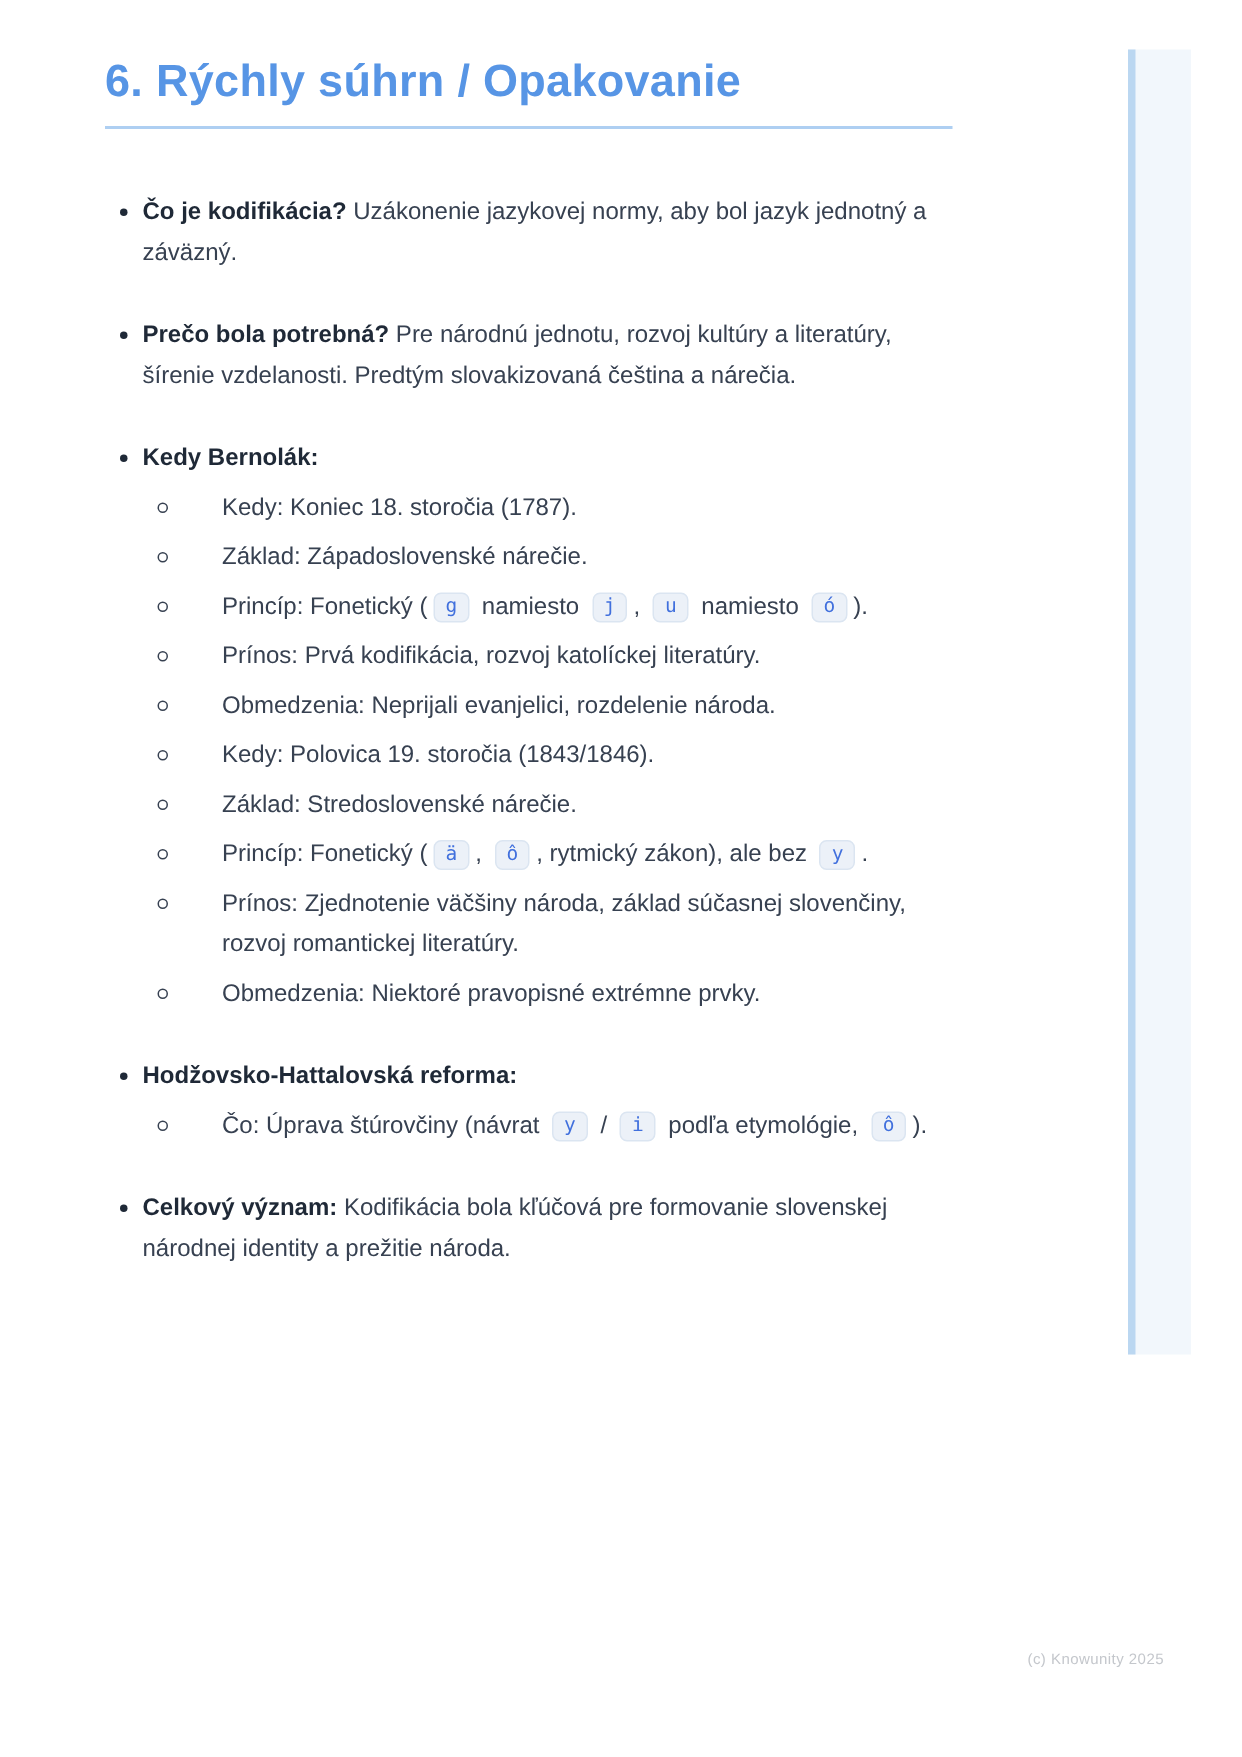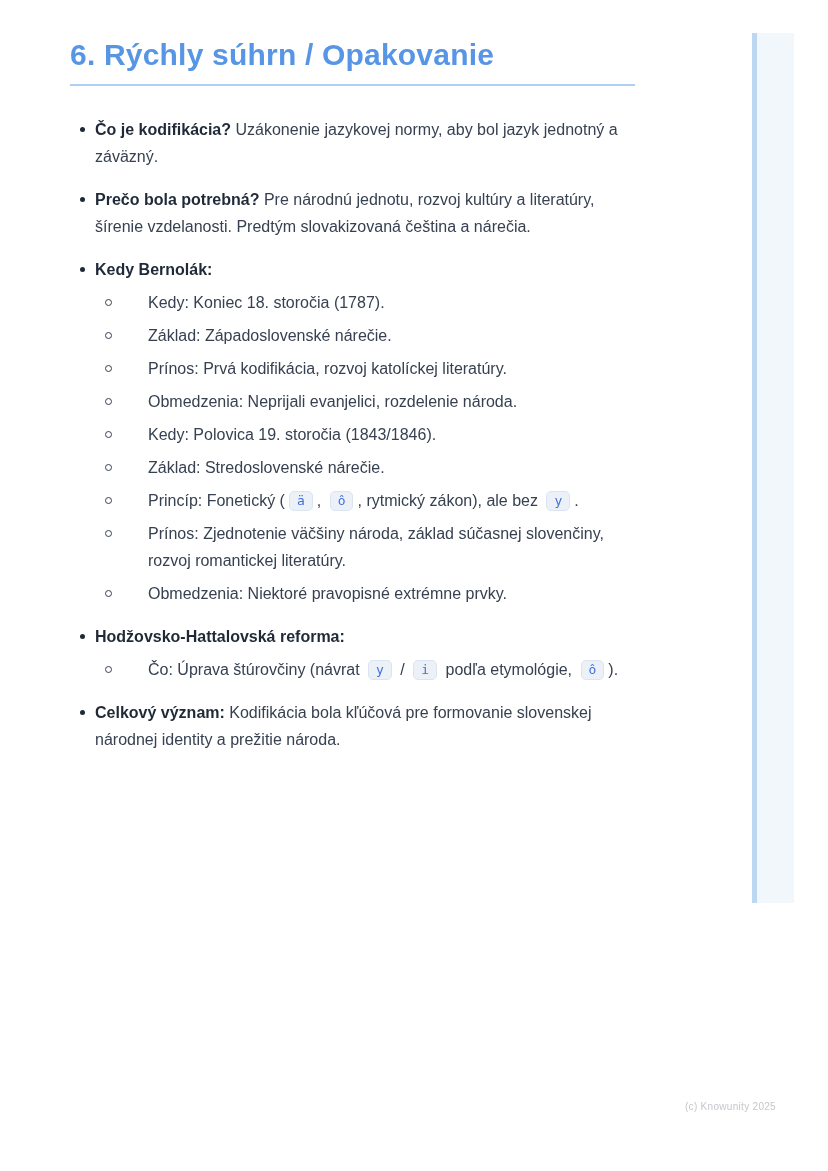--- a/index.html
+++ b/index.html
@@ -30,7 +30,7 @@
     font-size:16px;line-height:27px;
   }
   .li{display:flex;align-items:flex-start;}
-  .li.l1{margin-top:16px;}
+  .li.l1{margin-top:28px;}
   .li.l2{margin-top:6px;margin-left:25px;gap:28px;}
   .marker{flex:0 0 17px;display:flex;justify-content:flex-start;align-items:center;height:27px;}
   .marker .dot{

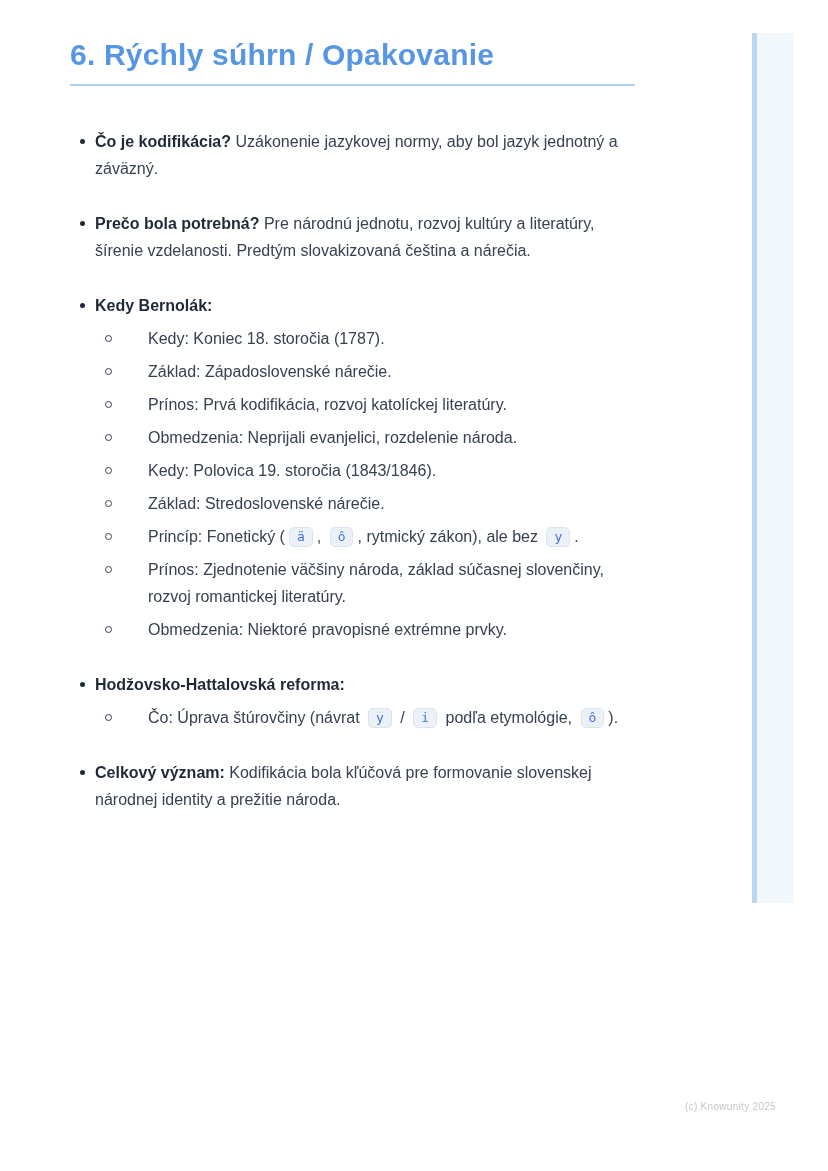--- a/index.html
+++ b/index.html
@@ -108,6 +108,12 @@
         <span class="marker">
           <span class="circ"></span>
         </span>
+        <span class="txt">Princíp: Fonetický (<span class="code">g</span> namiesto <span class="code">j</span>, <span class="code">u</span> namiesto <span class="code">ó</span>).</span>
+      </div>
+      <div class="li l2">
+        <span class="marker">
+          <span class="circ"></span>
+        </span>
         <span class="txt">Prínos: Prvá kodifikácia, rozvoj katolíckej literatúry.</span>
       </div>
       <div class="li l2">

